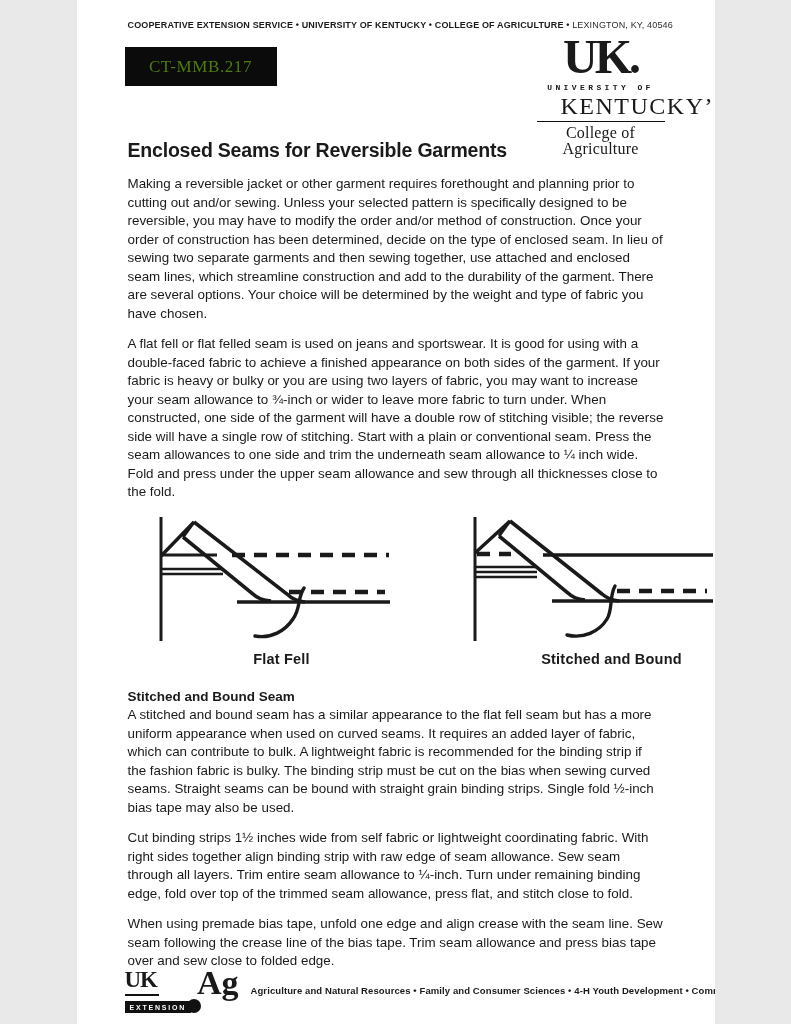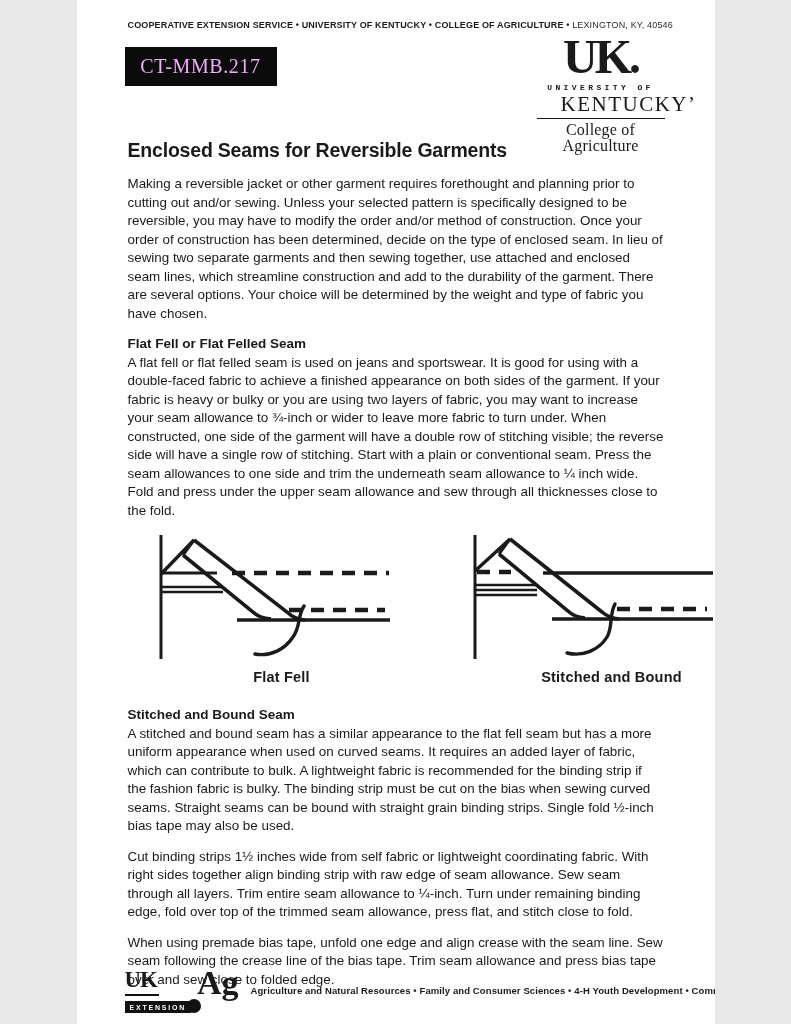--- a/index.html
+++ b/index.html
@@ -21,9 +21,9 @@
   .banner .l{font-weight:400;color:#2c2c2c;}
   .pub-box{
     position:absolute;left:48px;top:47px;width:152px;height:39px;
-    background:#0b0b0b;color:#f0abfc;
+    background:#0b0b0b;color:#4d7c0f;
     display:flex;align-items:center;justify-content:center;
-    font-family:"Liberation Serif",serif;font-size:20px;letter-spacing:.6px;
+    font-family:"Liberation Serif",serif;font-size:17px;letter-spacing:.6px;
   }
   .uk-logo{position:absolute;top:33px;right:44px;width:140px;text-align:center;line-height:1;}
   .uk-mark{font-family:"Liberation Serif",serif;font-weight:700;font-size:48px;letter-spacing:-3px;}

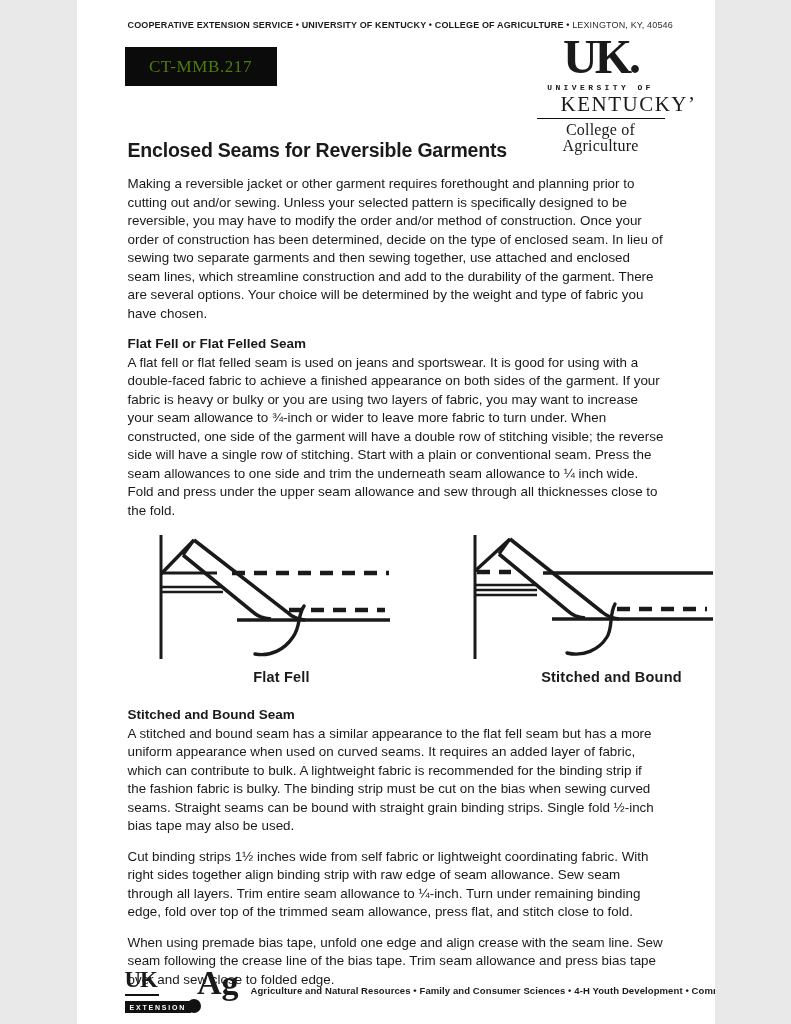--- a/index.html
+++ b/index.html
@@ -28,7 +28,7 @@
   .uk-logo{position:absolute;top:33px;right:44px;width:140px;text-align:center;line-height:1;}
   .uk-mark{font-family:"Liberation Serif",serif;font-weight:700;font-size:48px;letter-spacing:-3px;}
   .uk-univ{font-family:Liberation Mono, monospace;font-weight:700;font-size:8px;letter-spacing:3.4px;margin-top:3px;}
-  .uk-kentucky{font-family:"Liberation Serif",serif;font-size:21px;letter-spacing:1.5px;margin-top:2px;margin-left:30px;}
+  .uk-kentucky{font-family:"Liberation Serif",serif;font-size:24px;letter-spacing:1.5px;margin-top:2px;margin-left:30px;}
   .uk-rule{border-top:1.6px solid #111;margin:3px 6px 3px 6px;}
   .uk-college{font-family:"Liberation Serif",serif;font-size:16px;letter-spacing:.2px;}
   

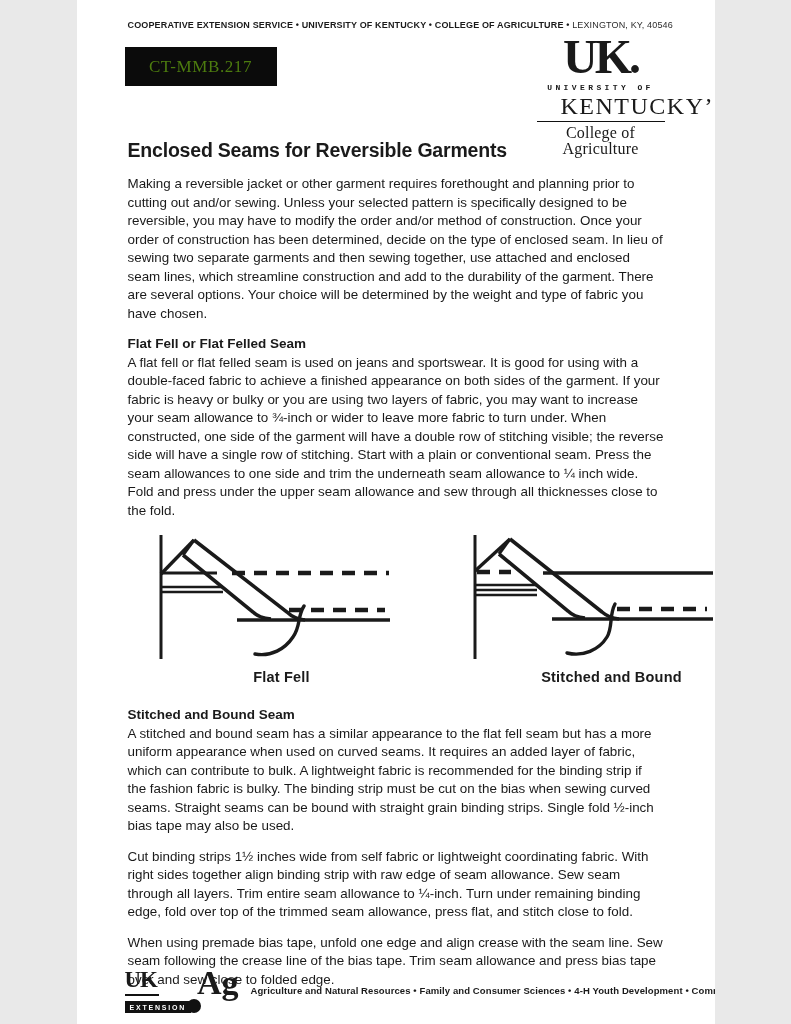--- a/index.html
+++ b/index.html
@@ -87,7 +87,6 @@
 
     <p>Making a reversible jacket or other garment requires forethought and planning prior to cutting out and/or sewing. Unless your selected pattern is specifically designed to be reversible, you may have to modify the order and/or method of construction. Once your order of construction has been determined, decide on the type of enclosed seam. In lieu of sewing two separate garments and then sewing together, use attached and enclosed seam lines, which streamline construction and add to the durability of the garment. There are several options. Your choice will be determined by the weight and type of fabric you have chosen.</p>
 
-    <h2>Flat Fell or Flat Felled Seam</h2>
     <p class="tight">A flat fell or flat felled seam is used on jeans and sportswear. It is good for using with a double-faced fabric to achieve a finished appearance on both sides of the garment. If your fabric is heavy or bulky or you are using two layers of fabric, you may want to increase your seam allowance to ¾-inch or wider to leave more fabric to turn under. When constructed, one side of the garment will have a double row of stitching visible; the reverse side will have a single row of stitching. Start with a plain or conventional seam. Press the seam allowances to one side and trim the underneath seam allowance to ¼ inch wide. Fold and press under the upper seam allowance and sew through all thicknesses close to the fold.</p>
 
     <div class="figures">

